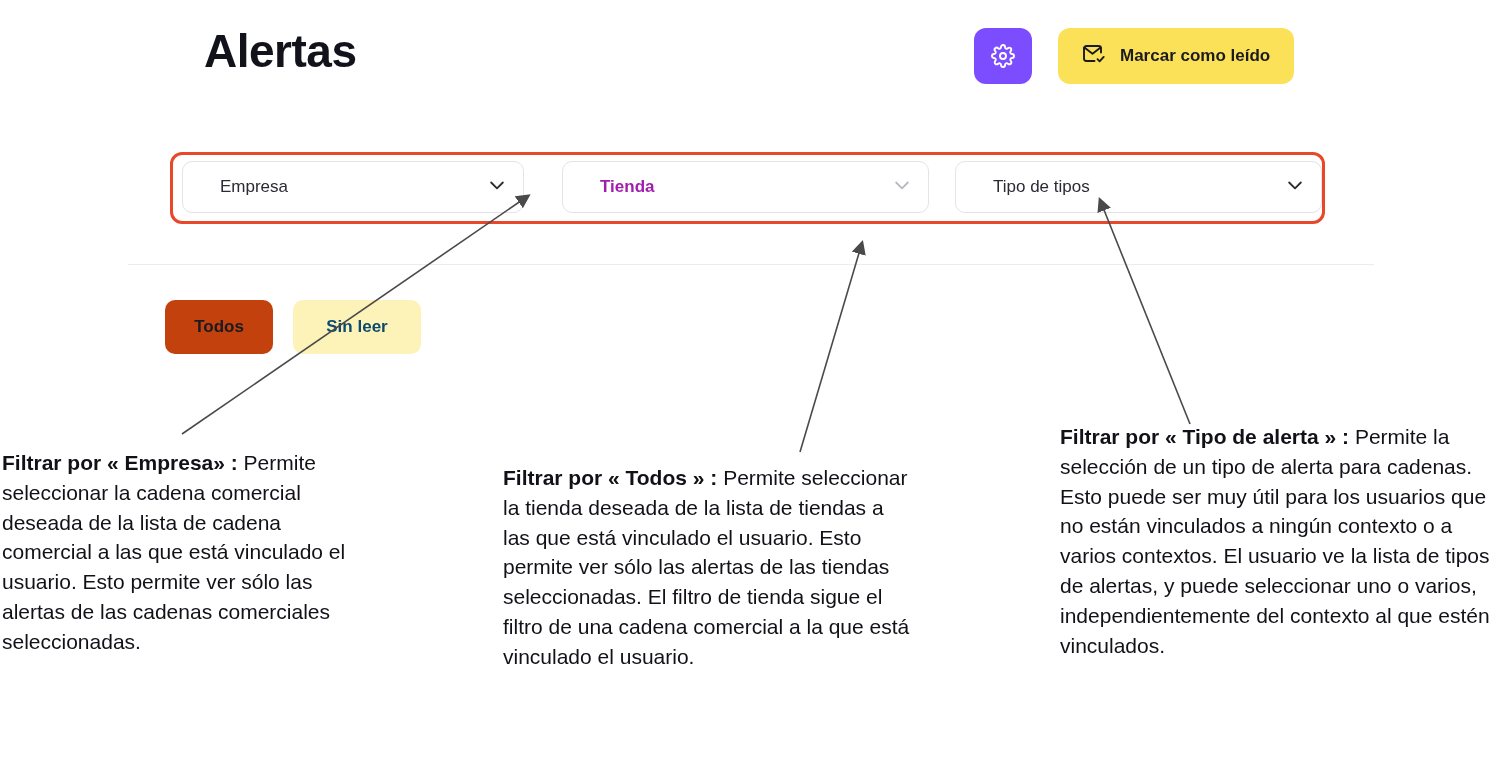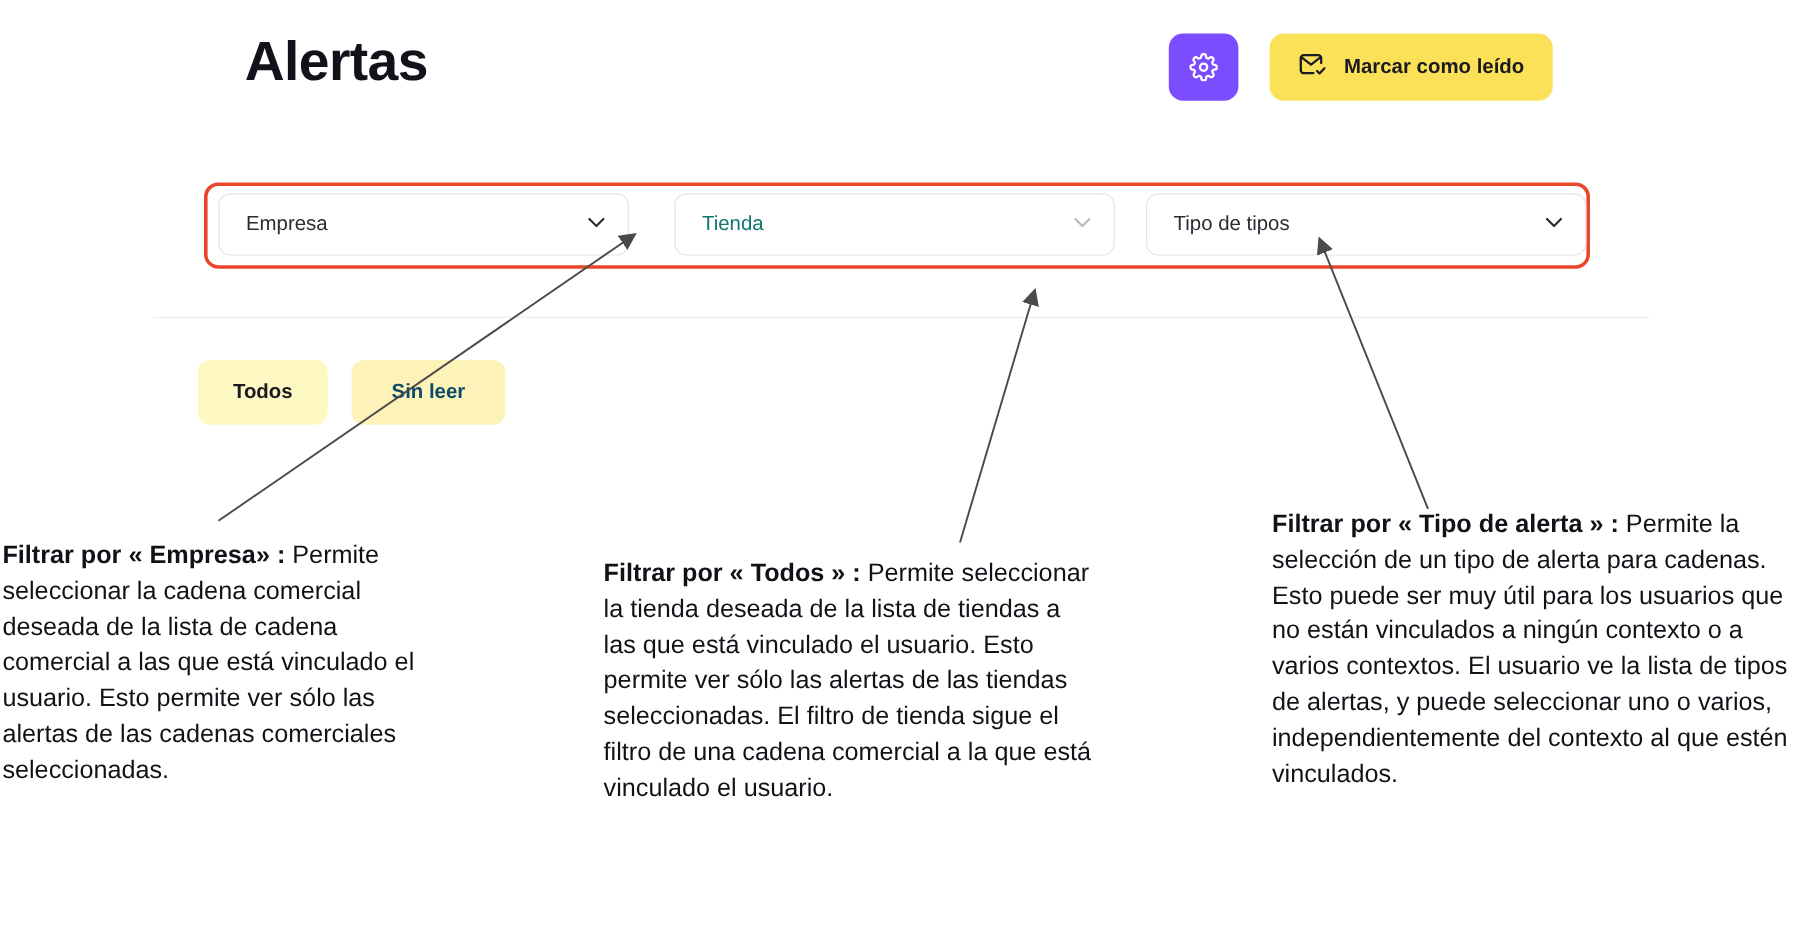--- a/index.html
+++ b/index.html
@@ -90,7 +90,7 @@
     font-size: 17px;
     cursor: pointer;
   }
-  .select .value { flex: 1; }
+  .select .value { flex: 1; margin-left: 15px; }
   .select .chev { flex: none; margin-left: 10px; }
   .select.enabled .value { color: #2b2b34; }
   .select.disabled .value { color: #0f766e; }

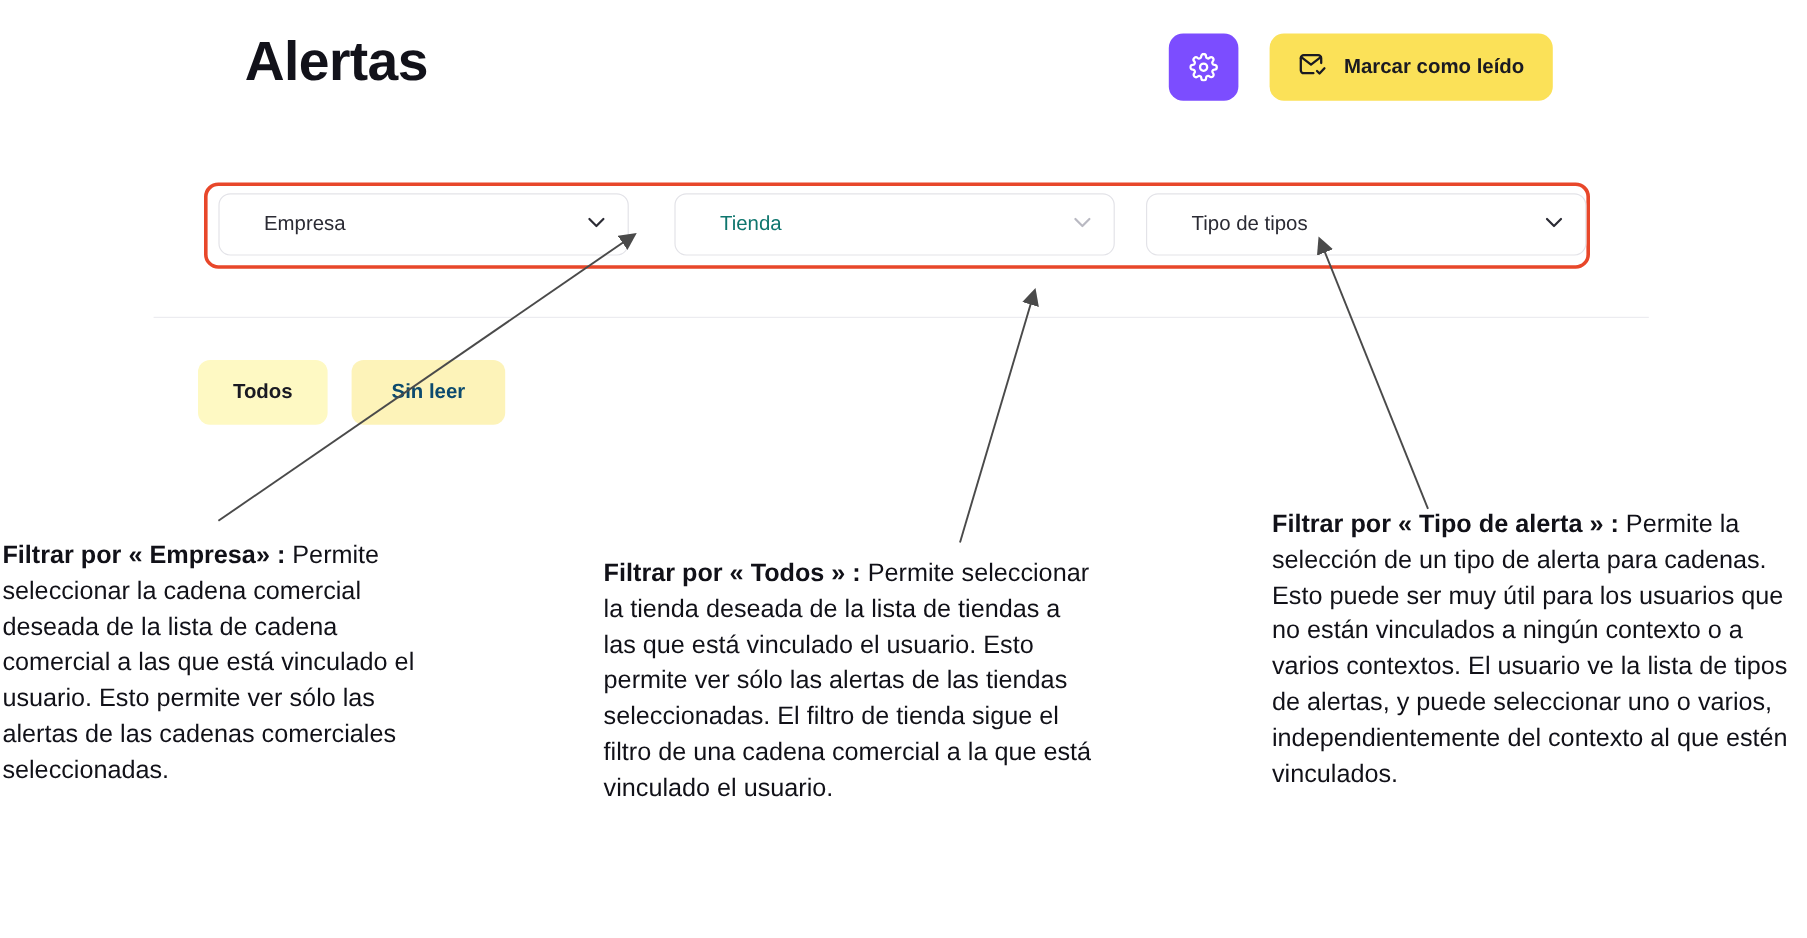--- a/index.html
+++ b/index.html
@@ -93,7 +93,7 @@
   .select .value { flex: 1; margin-left: 15px; }
   .select .chev { flex: none; margin-left: 10px; }
   .select.enabled .value { color: #2b2b34; }
-  .select.disabled .value { color: #0f766e; }
+  .select.disabled .value { color: #a21caf; font-weight: bold; }
   .select.disabled { background: #ffffff; }
 
   #select-empresa  { left: 182px;  top: 161px; width: 342px; }

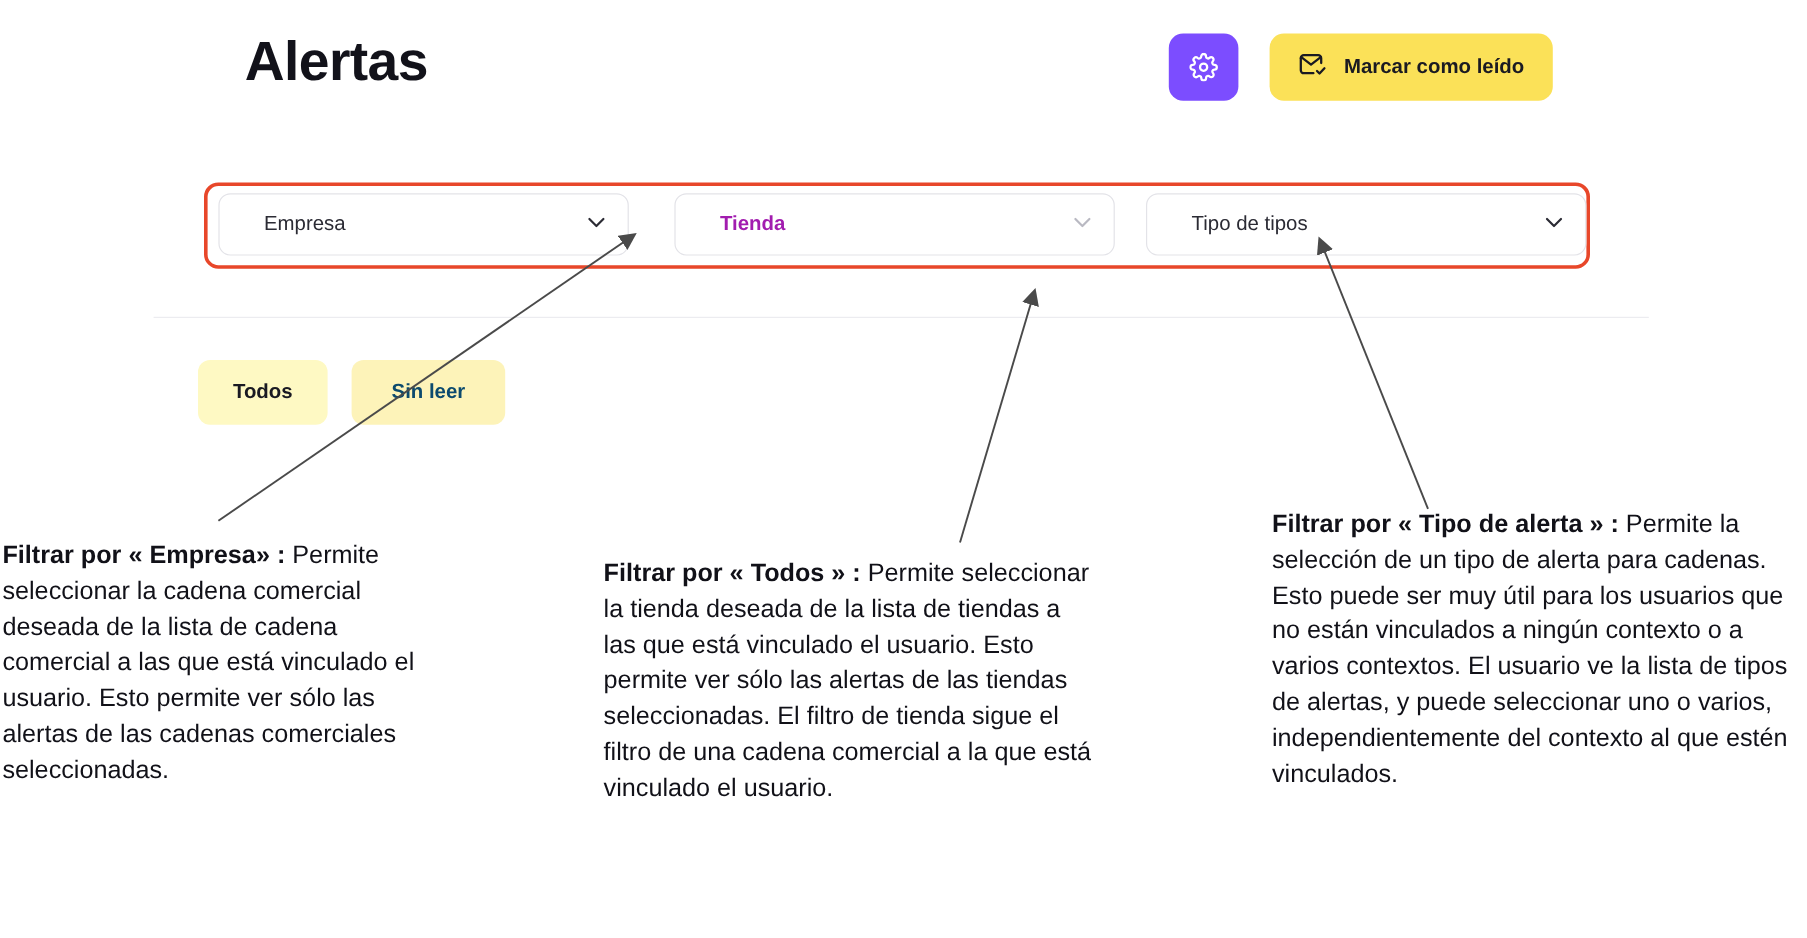--- a/index.html
+++ b/index.html
@@ -127,7 +127,7 @@
     left: 165px;
     top: 300px;
     width: 108px;
-    background: #fef9c3;
+    background: #c2410c;
     color: #1a1a22;
   }
   #tab-sinleer {

